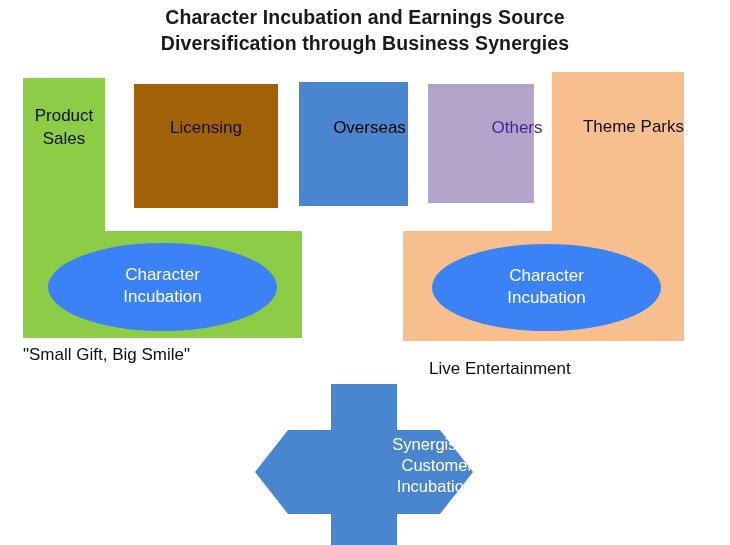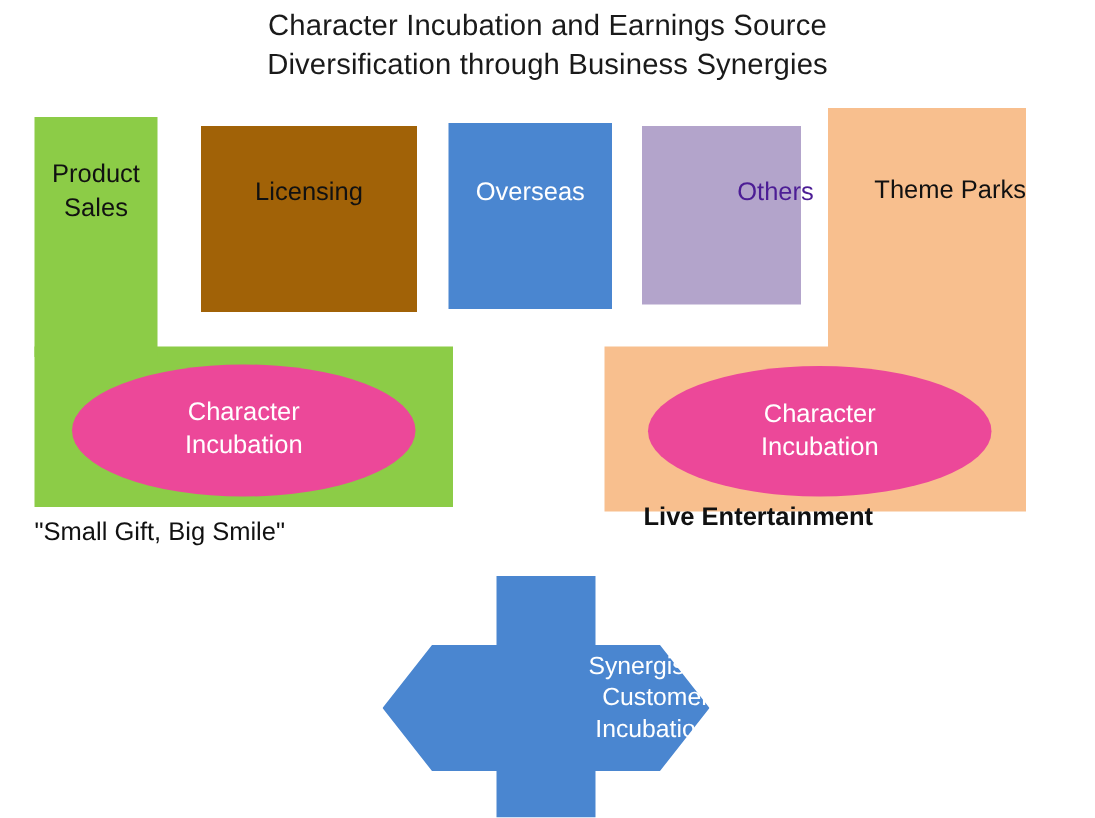--- a/index.html
+++ b/index.html
@@ -27,7 +27,7 @@
     width: 730px;
     text-align: center;
     font-size: 19.5px;
-    font-weight: normal;
+    font-weight: bold;
     line-height: 26px;
     color: #1a1a1a;
     letter-spacing: 0.1px;

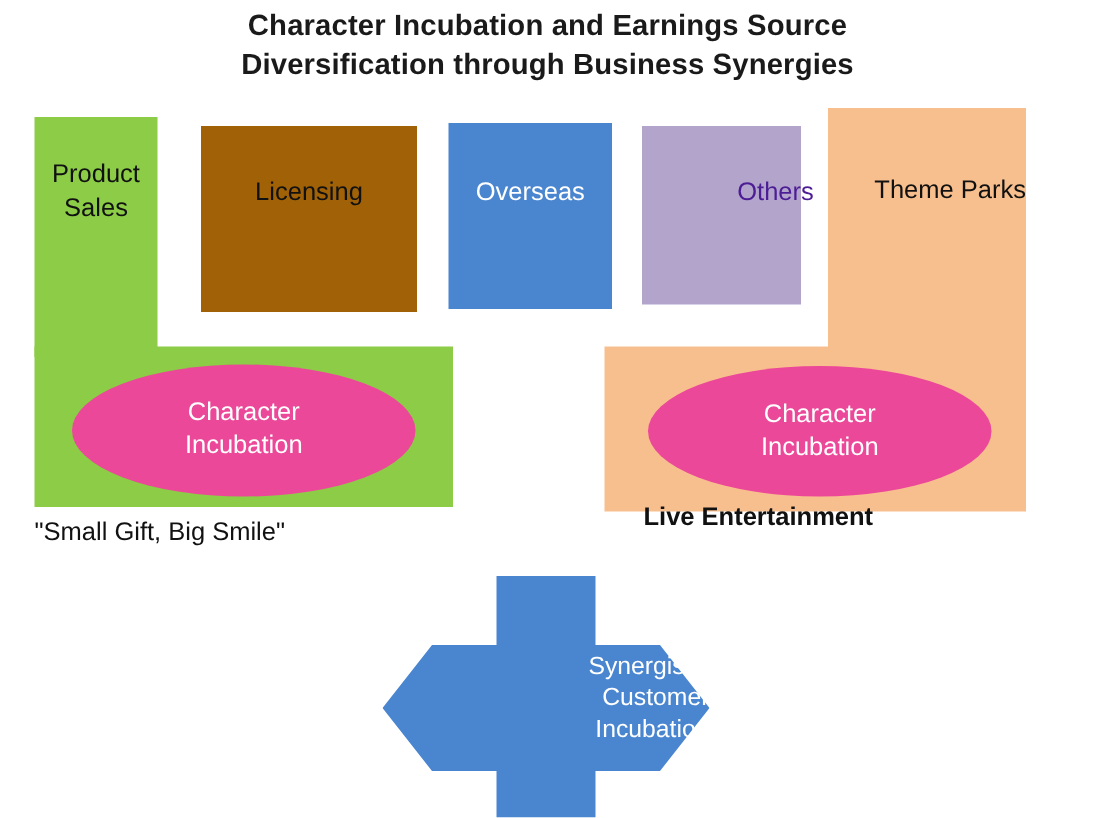--- a/index.html
+++ b/index.html
@@ -60,7 +60,7 @@
     left: 299px; top: 82px; width: 109px; height: 124px;
     background: #4a86d0;
   }
-  .box-overseas .shape-label { top: 35px; color: #ffffff; }
+  .box-overseas .shape-label { top: 35px; color: #000000; margin-left: 16px; }
 
   .box-others {
     left: 428px; top: 84px; width: 106px; height: 119px;

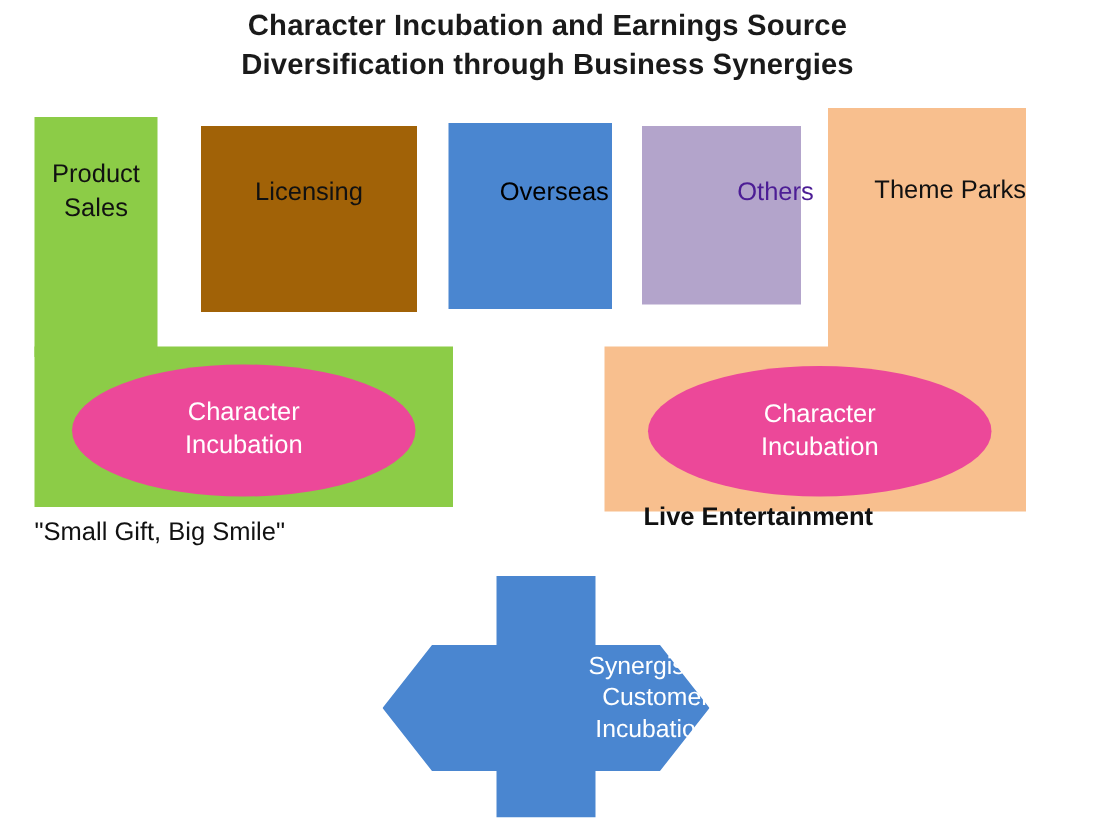--- a/index.html
+++ b/index.html
@@ -102,7 +102,7 @@
   .ellipse {
     position: absolute;
     border-radius: 50%;
-    background: #ec4899;
+    background: #3b82f6;
     display: flex;
     align-items: center;
     justify-content: center;

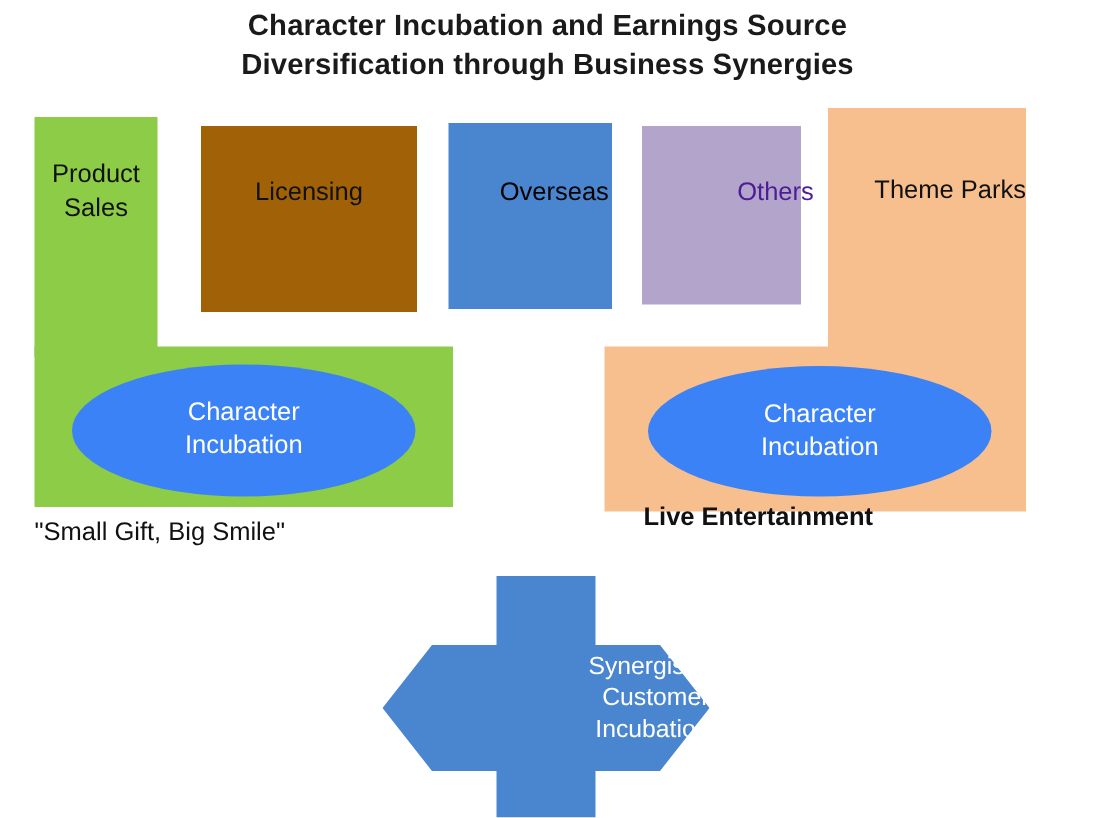--- a/index.html
+++ b/index.html
@@ -126,7 +126,7 @@
     white-space: nowrap;
   }
   .caption-left  { left: 23px;  top: 344px; }
-  .caption-right { left: 429px; top: 334px; font-weight: bold; }
+  .caption-right { left: 429px; top: 358px; }
 
   
   .arrow-wrap {

